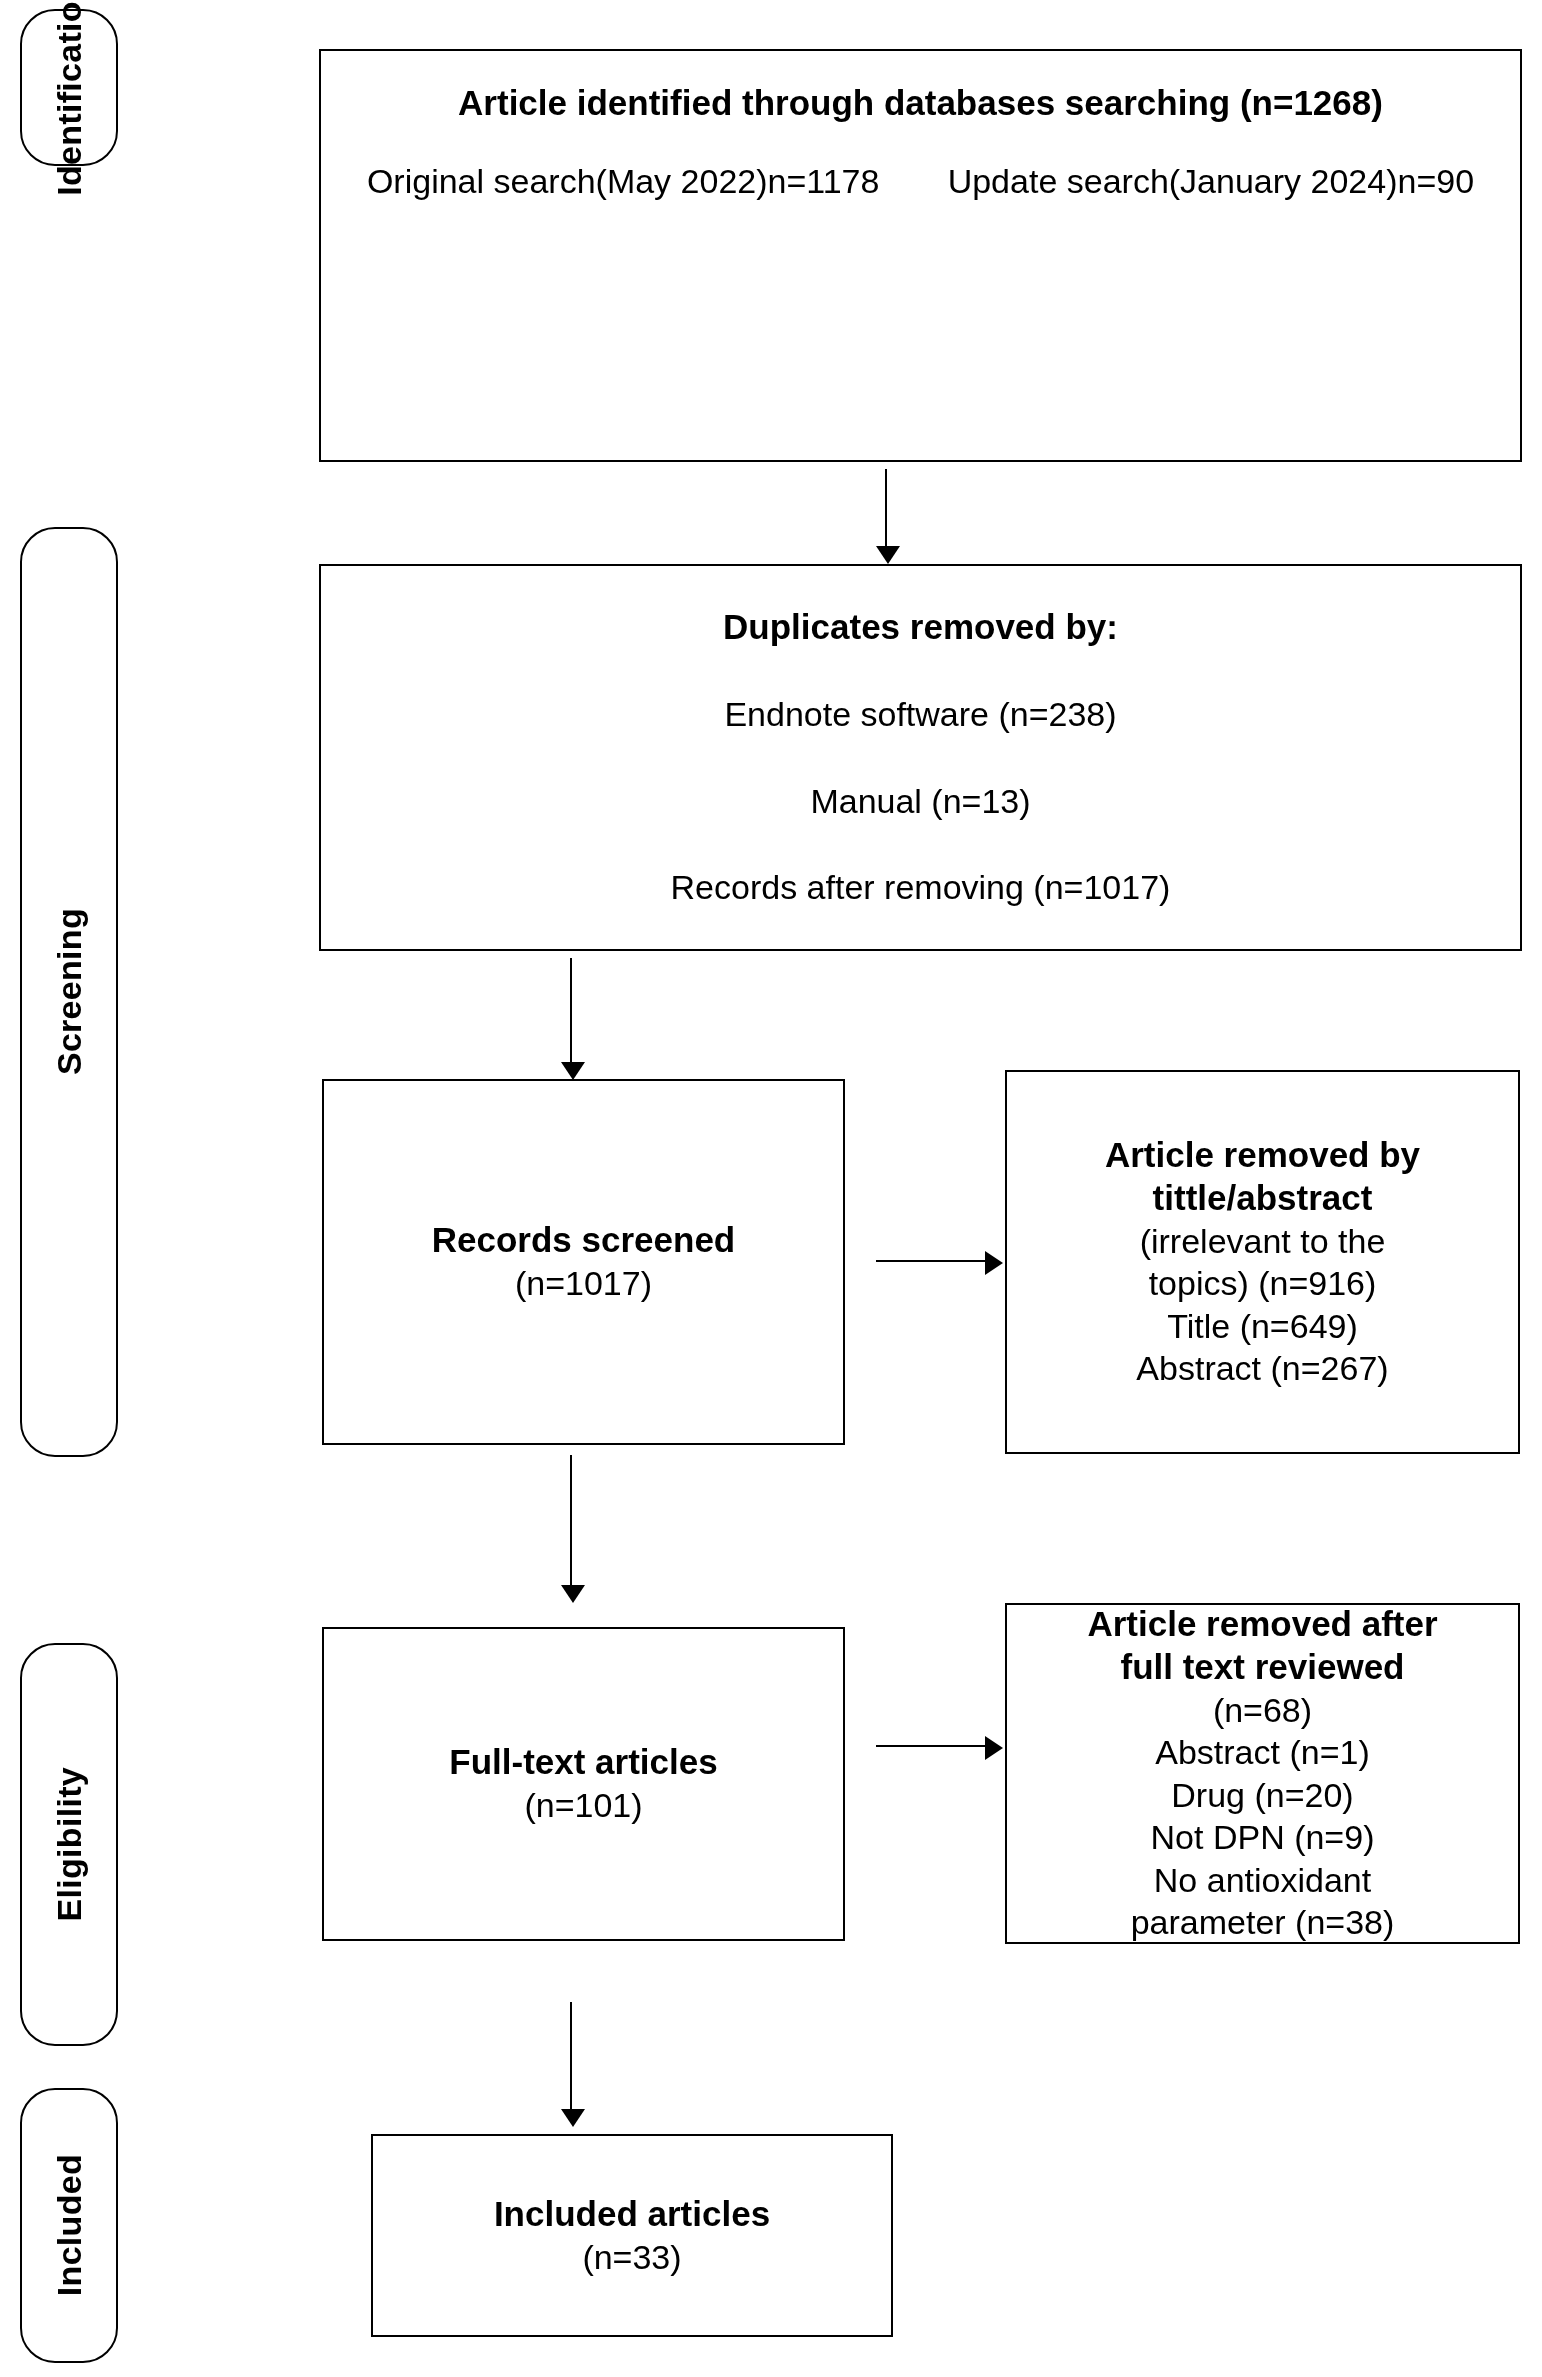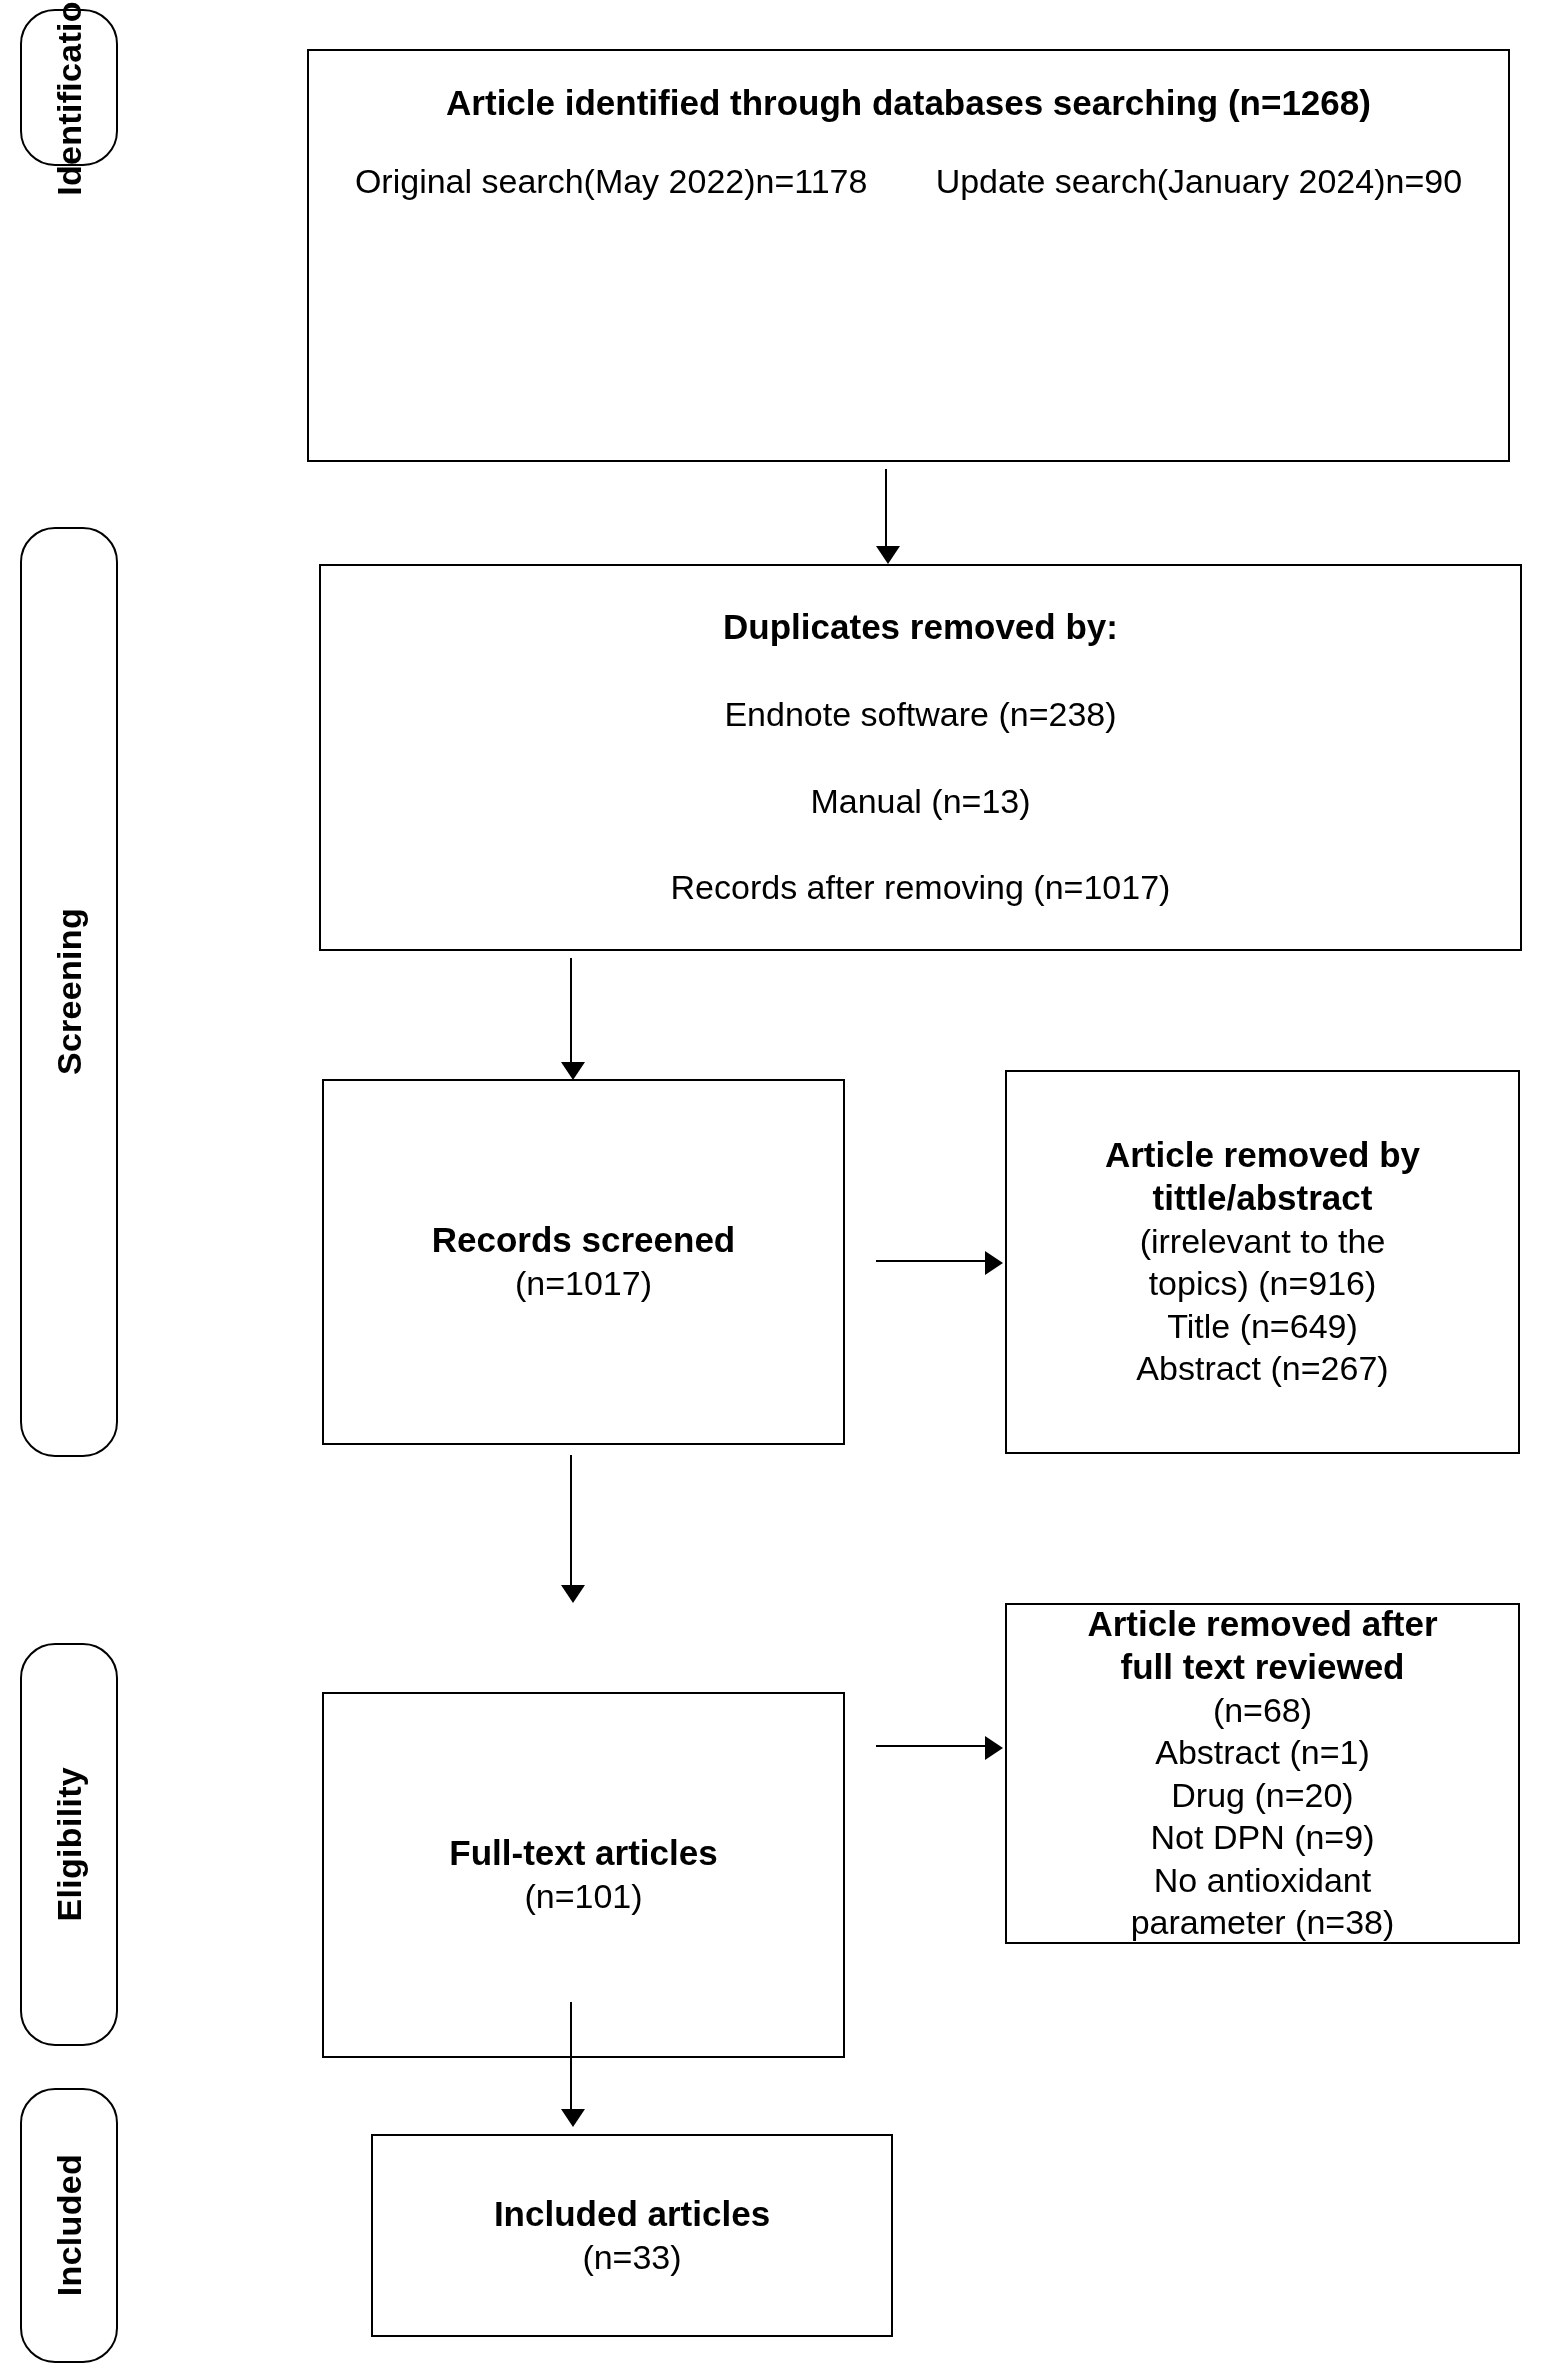--- a/index.html
+++ b/index.html
@@ -135,7 +135,7 @@
     <span class="stage-label">Included</span>
   </div>
 
-  <div class="box" style="left:307px; top:49px; width:1203px; height:413px; justify-content:flex-start; padding-top:31px;">
+  <div class="box" style="left:319px; top:49px; width:1203px; height:413px; justify-content:flex-start; padding-top:31px;">
     <div class="hd">Article identified through databases searching (n=1268)</div>
 
     <div class="search-cols">

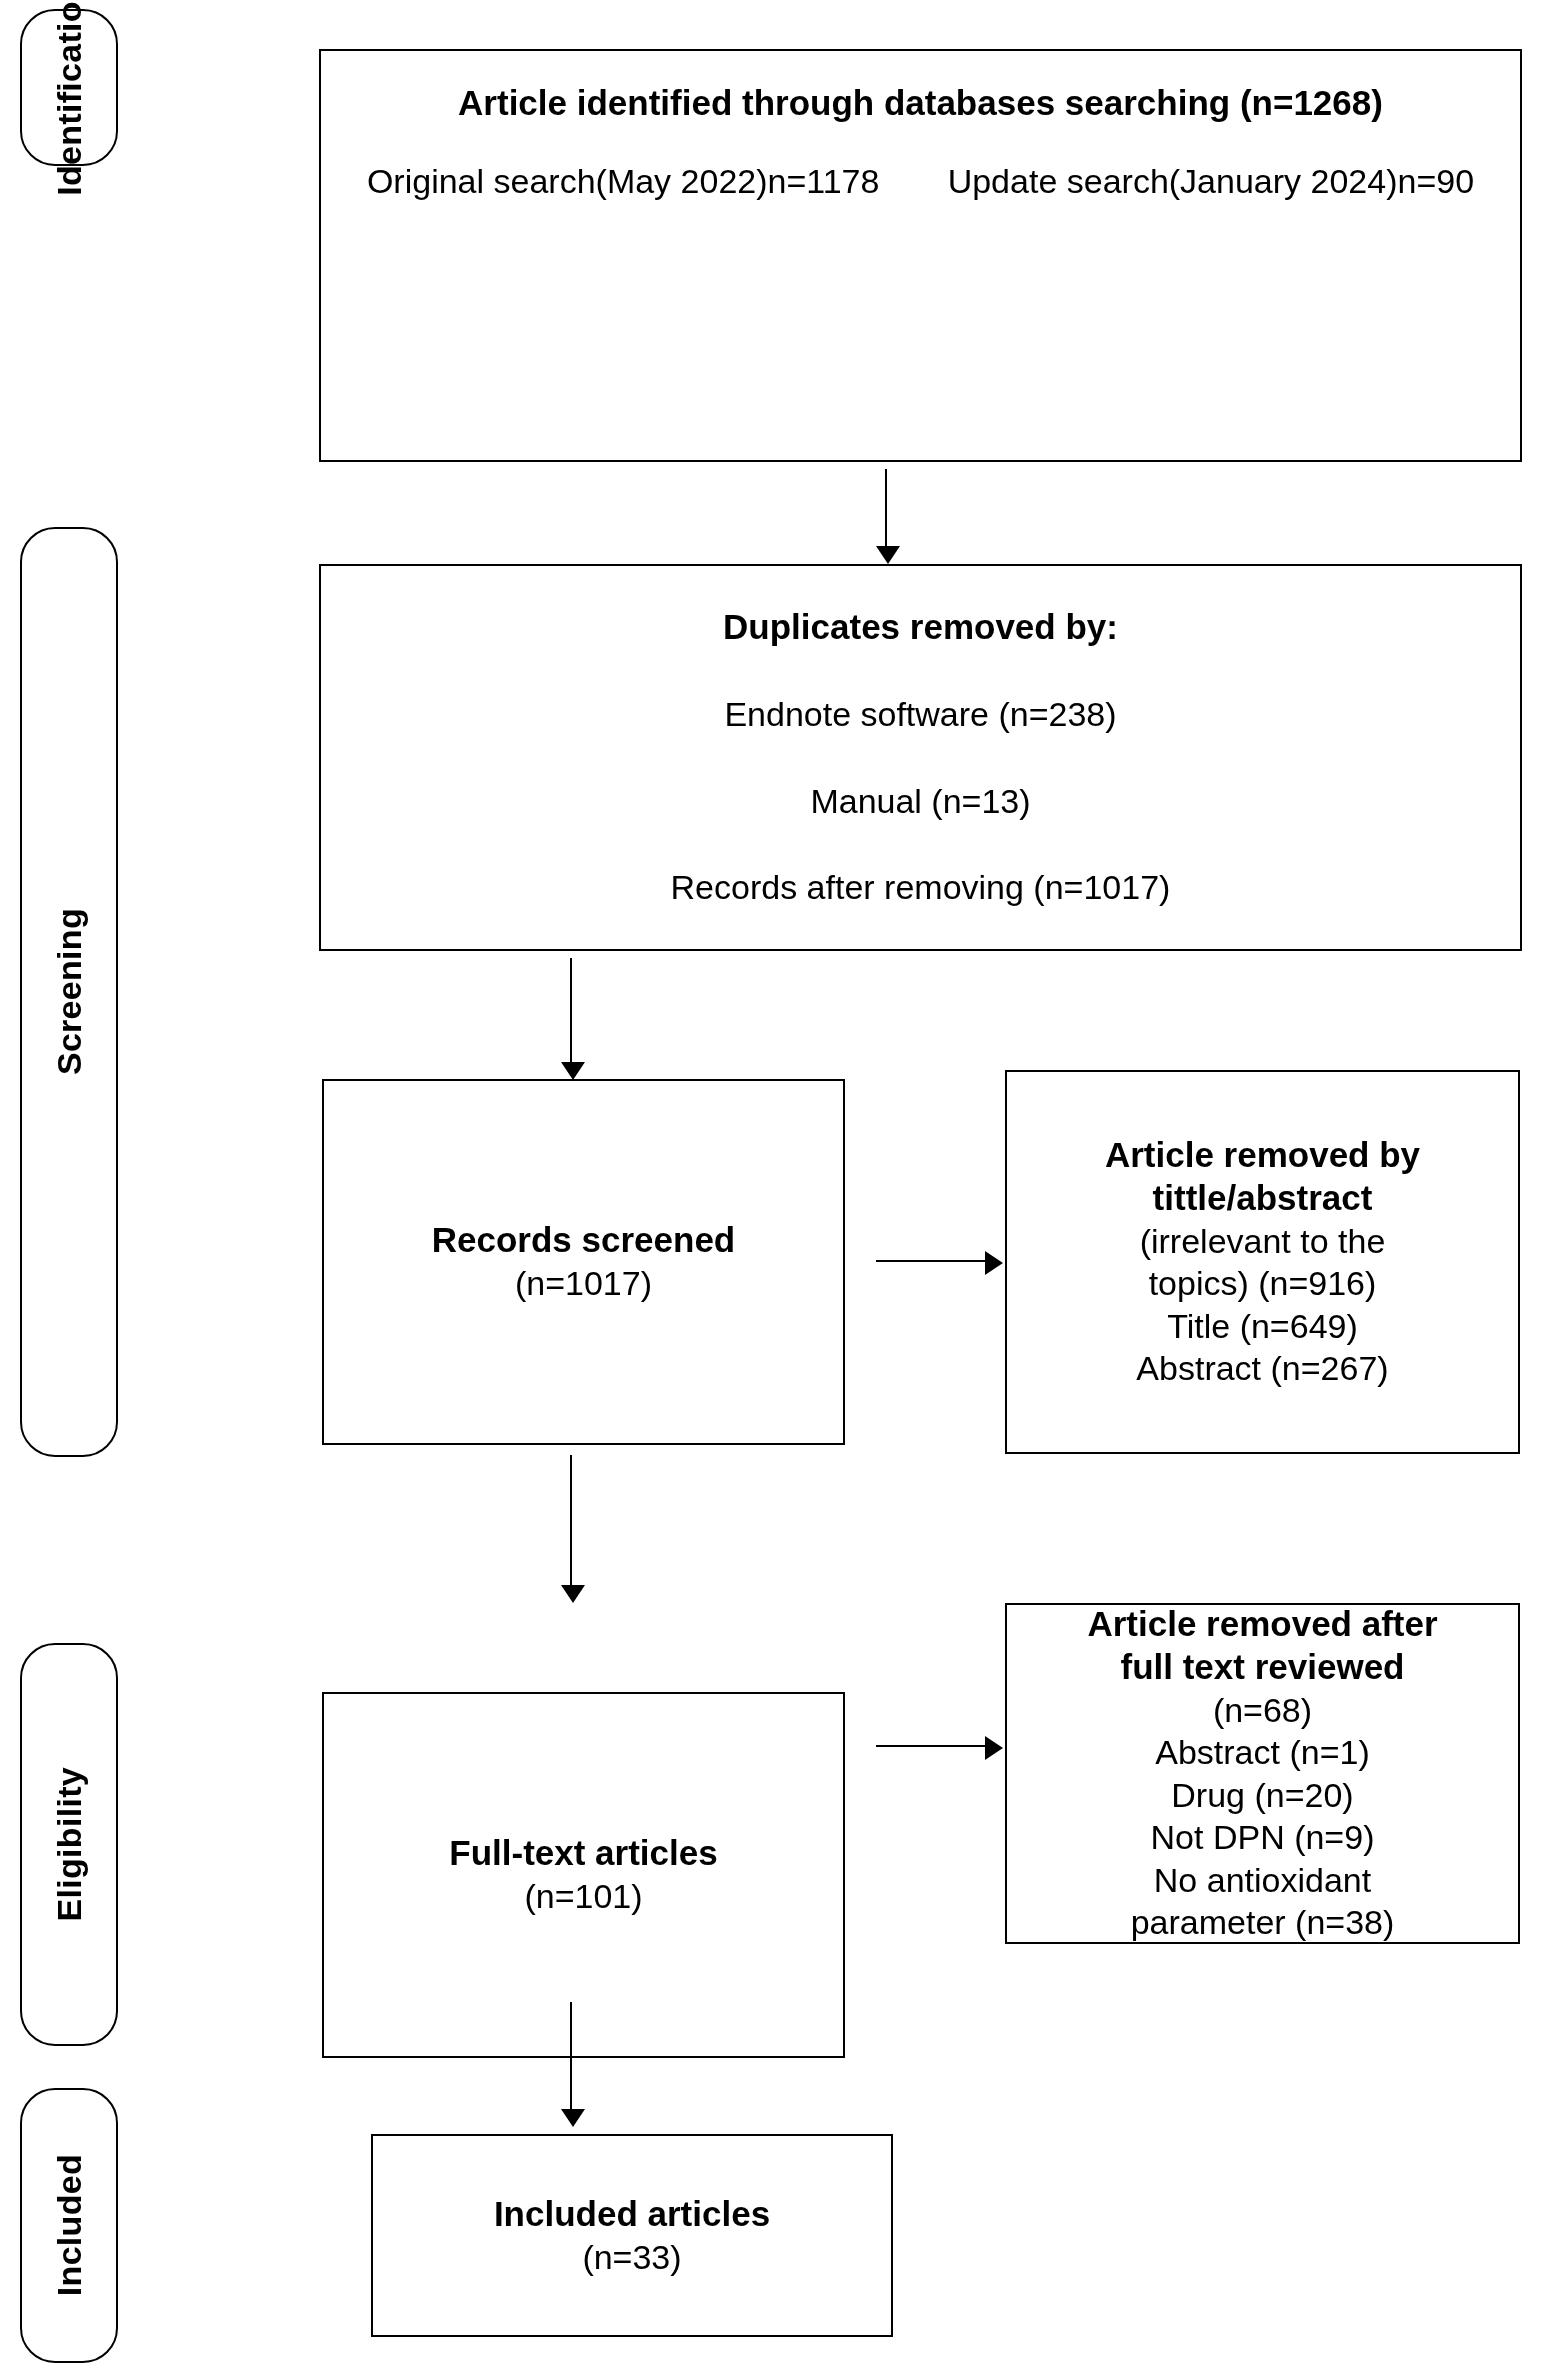--- a/index.html
+++ b/index.html
@@ -181,7 +181,7 @@
 
   <div class="v-arrow" style="left:570px; top:1455px; height:131px;"></div>
 
-  <div class="box" style="left:322px; top:1692px; width:523px; height:366px;">
+  <div class="box" style="left:322px; top:1627px; width:523px; height:314px;">
     <div class="hd">Full-text articles</div>
     <div class="ln">(n=101)</div>
   </div>

